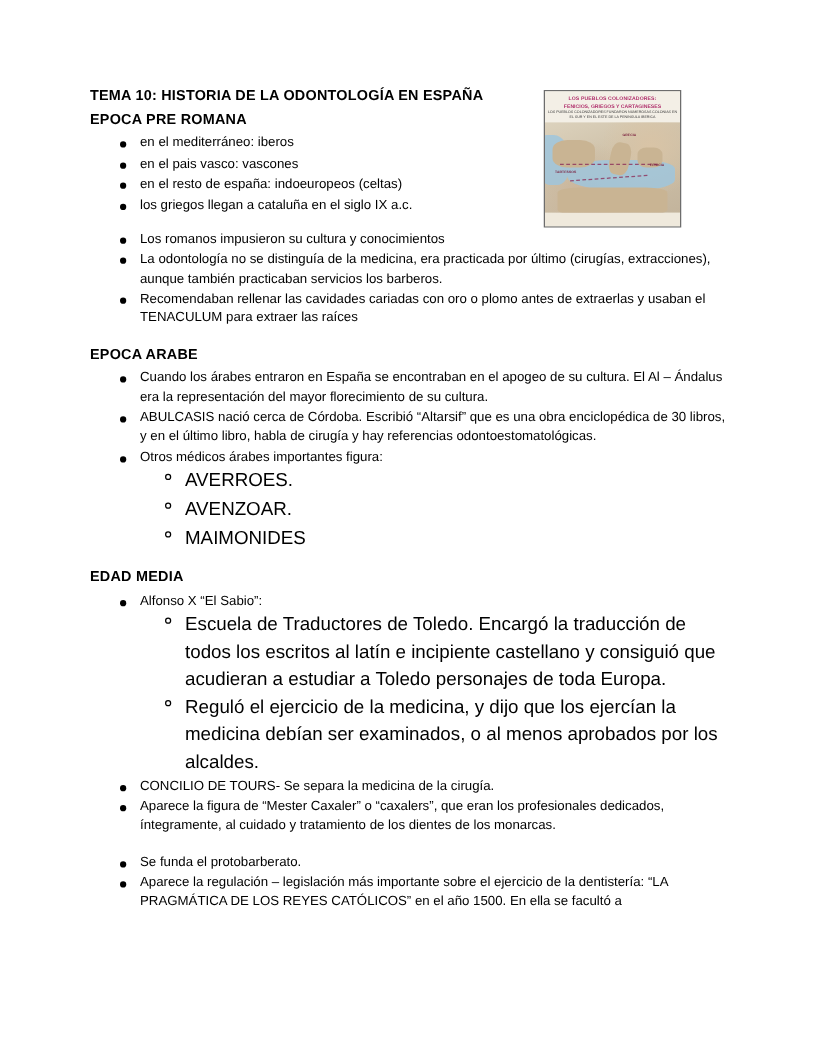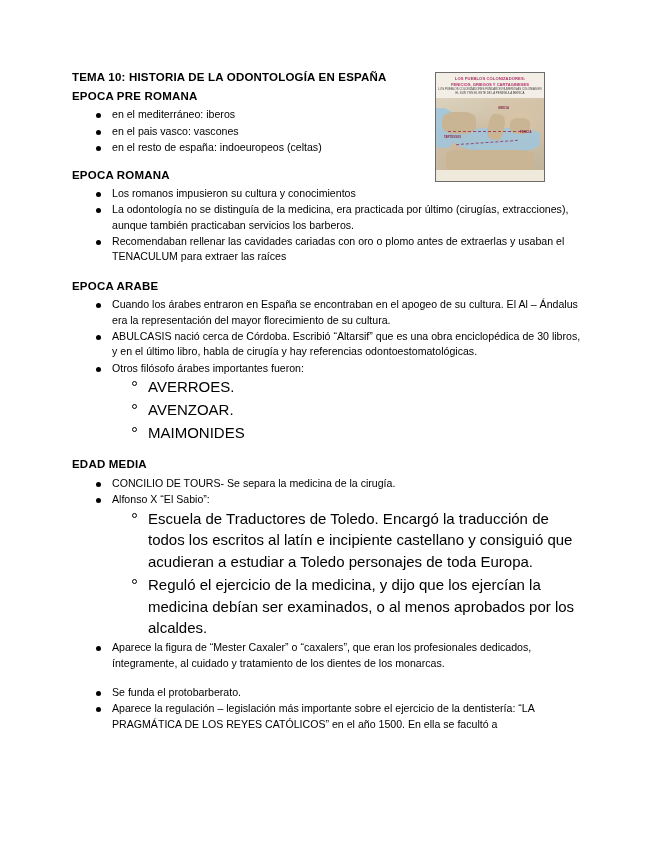--- a/index.html
+++ b/index.html
@@ -232,6 +232,9 @@
         <li>
             <span class="li-text">en el resto de españa:  indoeuropeos (celtas)</span>
           </li>
+        <li>
+            <span class="li-text">los griegos llegan a cataluña en el siglo IX a.c.</span>
+          </li>
       </ul>
     </div>
 

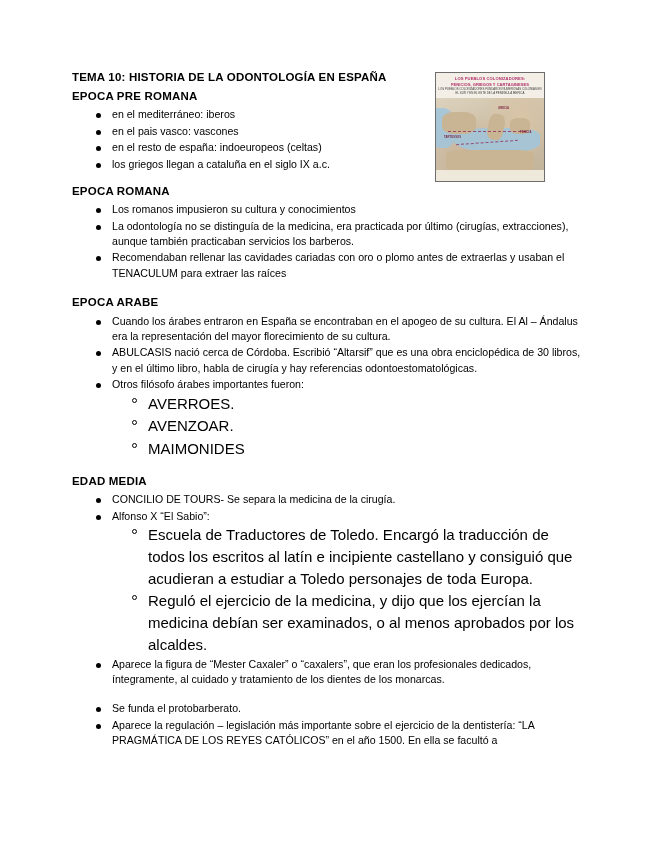--- a/index.html
+++ b/index.html
@@ -239,7 +239,6 @@
     </div>
 
     <div class="section">
-      <h2 class="section-title">EPOCA ROMANA</h2>
       <ul class="bullets">
         <li>
             <span class="li-text">Los romanos impusieron su cultura y conocimientos</span>

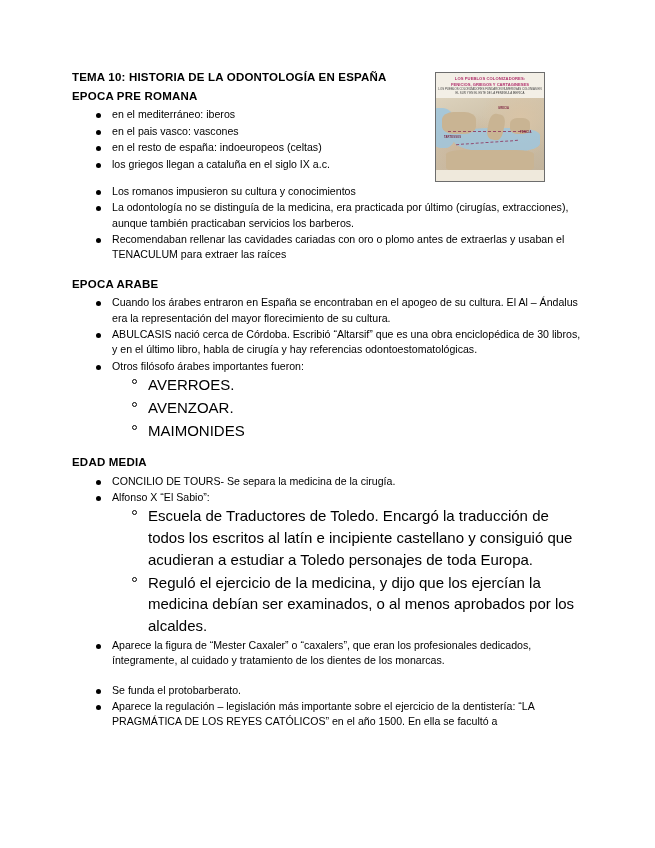--- a/index.html
+++ b/index.html
@@ -262,7 +262,7 @@
             <span class="li-text">ABULCASIS nació cerca de Córdoba. Escribió “Altarsif” que es una obra enciclopédica de 30 libros, y en el último libro, habla de cirugía y hay referencias odontoestomatológicas.</span>
           </li>
         <li>
-          <span class="li-text">Otros filósofo árabes importantes fueron:</span>
+          <span class="li-text">Otros médicos árabes importantes figura:</span>
           <ul class="subbullets">
             <li>
                 <span class="li-text">AVERROES.</span>

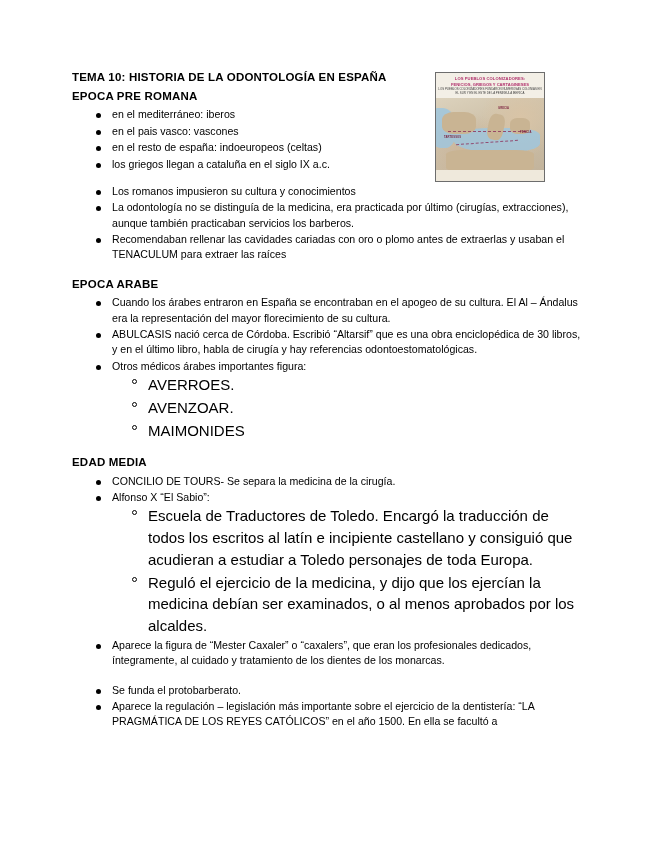--- a/index.html
+++ b/index.html
@@ -282,9 +282,6 @@
       <h2 class="section-title">EDAD MEDIA</h2>
       <ul class="bullets">
         <li>
-            <span class="li-text">CONCILIO DE TOURS- Se separa la medicina de la cirugía.</span>
-          </li>
-        <li>
           <span class="li-text">Alfonso X “El Sabio”:</span>
           <ul class="subbullets">
             <li>
@@ -296,6 +293,9 @@
           </ul>
         </li>
         <li>
+            <span class="li-text">CONCILIO DE TOURS- Se separa la medicina de la cirugía.</span>
+          </li>
+        <li>
             <span class="li-text">Aparece la figura de “Mester Caxaler” o “caxalers”, que eran los profesionales dedicados, íntegramente, al cuidado y tratamiento de los dientes de los monarcas.</span>
           </li>
       </ul>

